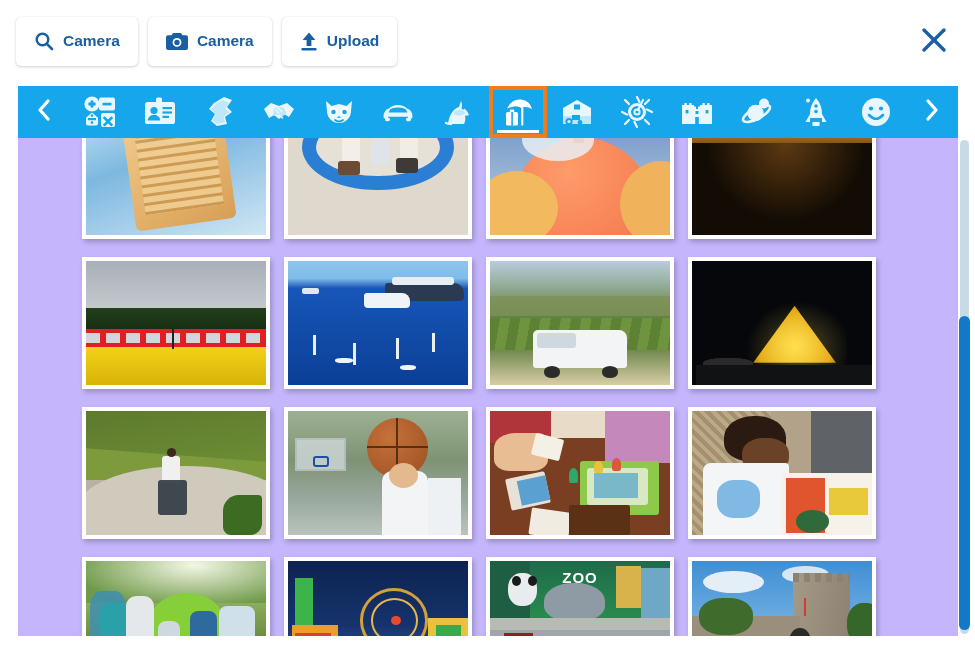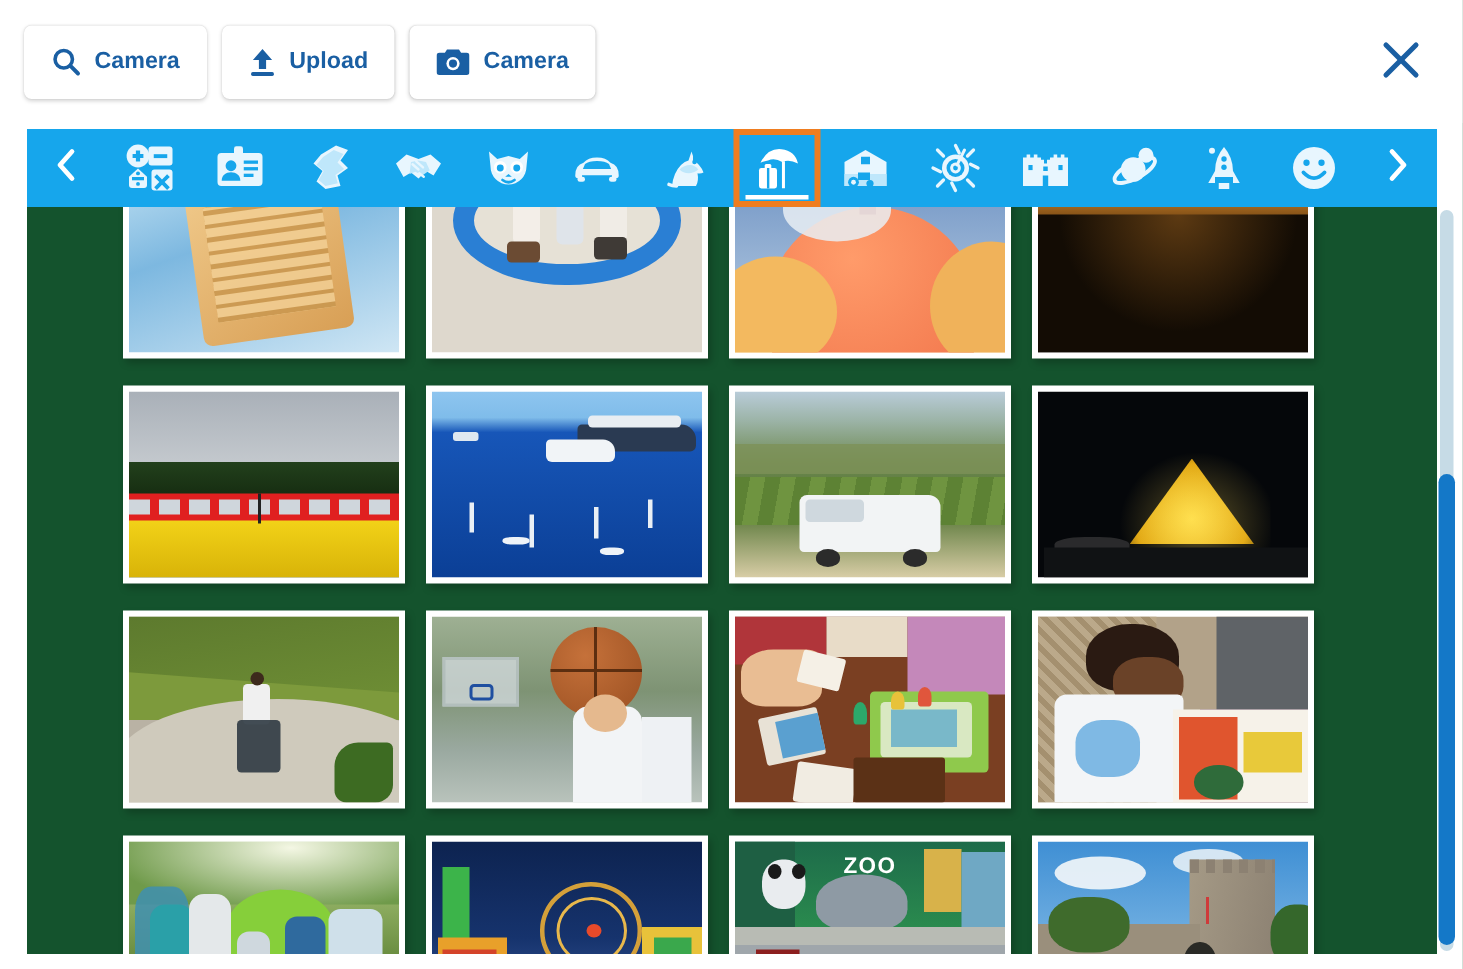--- a/index.html
+++ b/index.html
@@ -182,16 +182,6 @@
 
     <button class="tbtn">
       <span class="ico">
-        <svg width="18" height="19" viewBox="0 0 18 19">
-          <path d="M9 0.6 L15.4 8 H11.4 V14 H6.6 V8 H2.6 Z" fill="#1a5fa3"></path>
-          <rect x="1.4" y="16" width="15.2" height="2.6" rx="1.1" fill="#1a5fa3"></rect>
-        </svg>
-      </span>
-      <span>Upload</span>
-    </button>
-
-    <button class="tbtn">
-      <span class="ico">
         <svg width="22" height="19" viewBox="0 0 22 19">
           <path d="M7 1 h8 l1.4 2.2 H20 a2 2 0 0 1 2 2 V16 a2 2 0 0 1 -2 2 H2 a2 2 0 0 1 -2 -2 V5.2 a2 2 0 0 1 2 -2 h3.6 Z" fill="#1a5fa3"></path>
           <circle cx="11" cy="10.4" r="4.4" fill="#ffffff"></circle>
@@ -199,6 +189,16 @@
         </svg>
       </span>
       <span>Camera</span>
+    </button>
+
+    <button class="tbtn">
+      <span class="ico">
+        <svg width="18" height="19" viewBox="0 0 18 19">
+          <path d="M9 0.6 L15.4 8 H11.4 V14 H6.6 V8 H2.6 Z" fill="#1a5fa3"></path>
+          <rect x="1.4" y="16" width="15.2" height="2.6" rx="1.1" fill="#1a5fa3"></rect>
+        </svg>
+      </span>
+      <span>Upload</span>
     </button>
 
     <button class="close-btn">

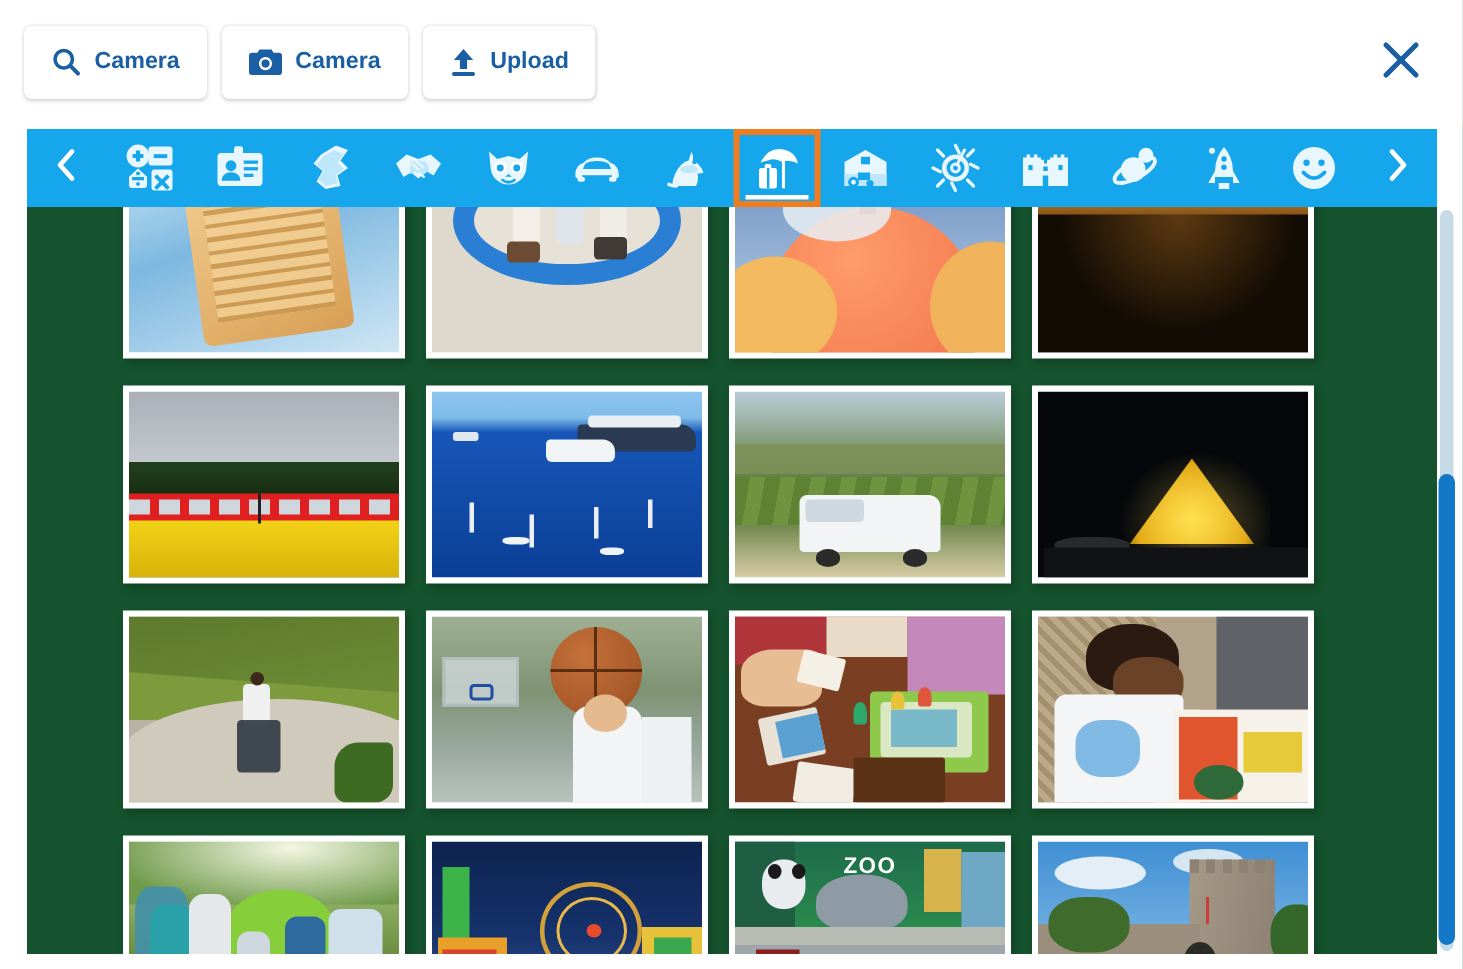--- a/index.html
+++ b/index.html
@@ -107,7 +107,7 @@
     position: absolute;
     left: 18px; top: 138px;
     width: 940px; height: 498px;
-    background: #14532d;
+    background: #c4b5fd;
     overflow: hidden;
   }
   .grid {

